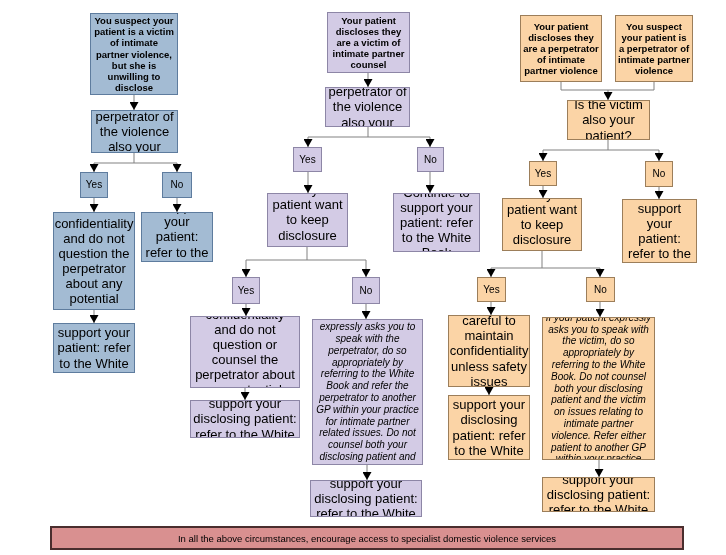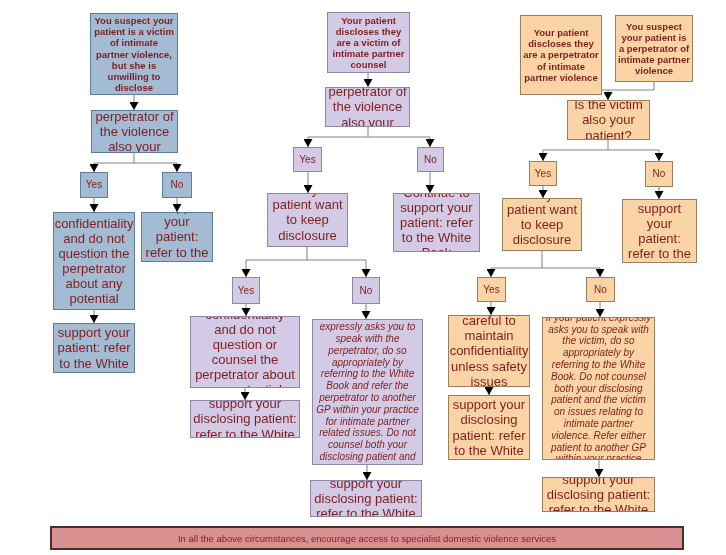--- a/index.html
+++ b/index.html
@@ -8,7 +8,7 @@
     width: 726px; height: 555px;
     background: #ffffff;
     font-family: "Liberation Sans", sans-serif;
-    color: #7f1d1d;
+    color: #000000;
   }
   #wires { position: absolute; left: 0; top: 0; width: 726px; height: 555px; }
   #wires .c { stroke: var(--line); fill: none; stroke-width: 1; }

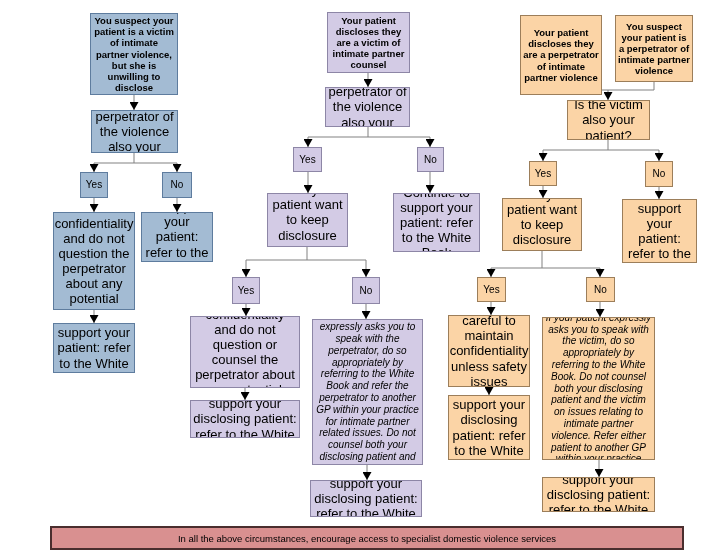--- a/index.html
+++ b/index.html
@@ -108,7 +108,7 @@
   <div class="node purple dense" style="left:312px;top:319px;width:111px;height:146px">If your patient expressly asks you to speak with the perpetrator, do so appropriately by referring to the White Book and refer the perpetrator to another GP within your practice for intimate partner related issues. Do not counsel both your disclosing patient and the perpetrator.</div>
   <div class="node purple" style="left:310px;top:480px;width:112px;height:37px">Continue to support your disclosing patient: refer to the White Book</div>
 
-  <div class="node orange bold" style="left:520px;top:15px;width:82px;height:80px">Your patient discloses they are a perpetrator of intimate partner violence</div>
+  <div class="node orange bold" style="left:520px;top:15px;width:82px;height:67px">Your patient discloses they are a perpetrator of intimate partner violence</div>
   <div class="node orange bold" style="left:615px;top:15px;width:78px;height:67px">You suspect your patient is a perpetrator of intimate partner violence</div>
   <div class="node orange" style="left:567px;top:100px;width:83px;height:40px">Is the victim also your patient?</div>
   <div class="node orange small" style="left:529px;top:161px;width:28px;height:25px">Yes</div>

